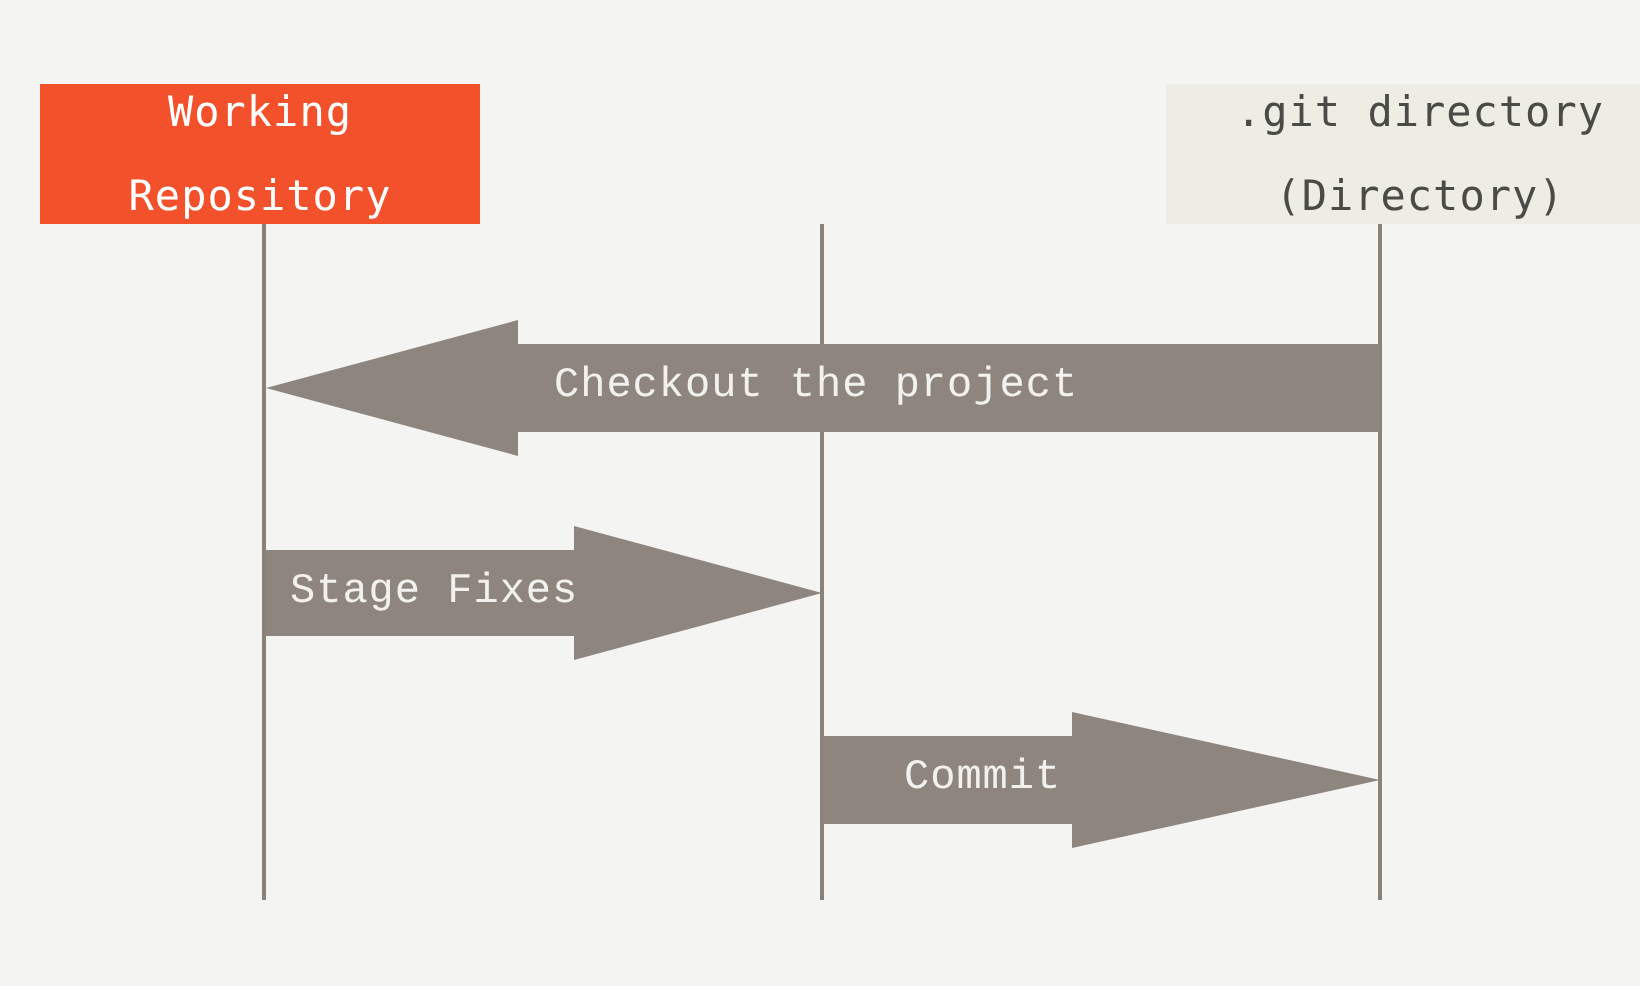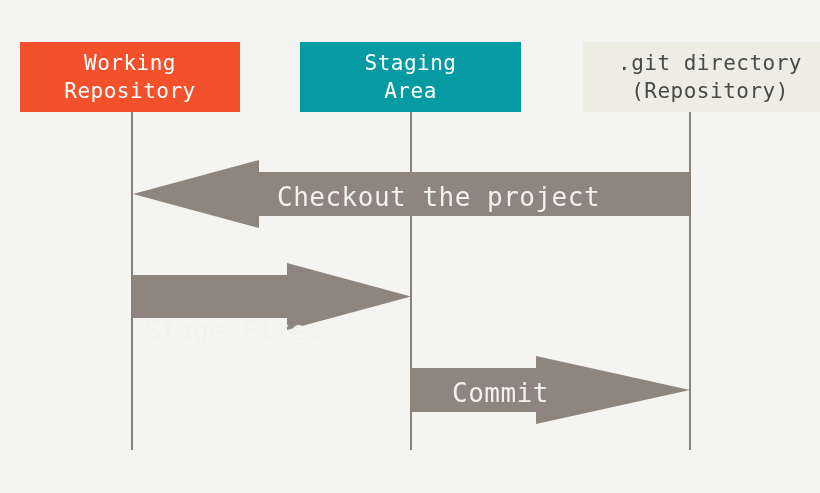--- a/index.html
+++ b/index.html
@@ -22,7 +22,7 @@
     display: flex;
     flex-direction: column;
     align-items: center;
-    justify-content: center;
+    justify-content: space-between;
     text-align: center;
     line-height: 1.34;
     font-size: 21px;

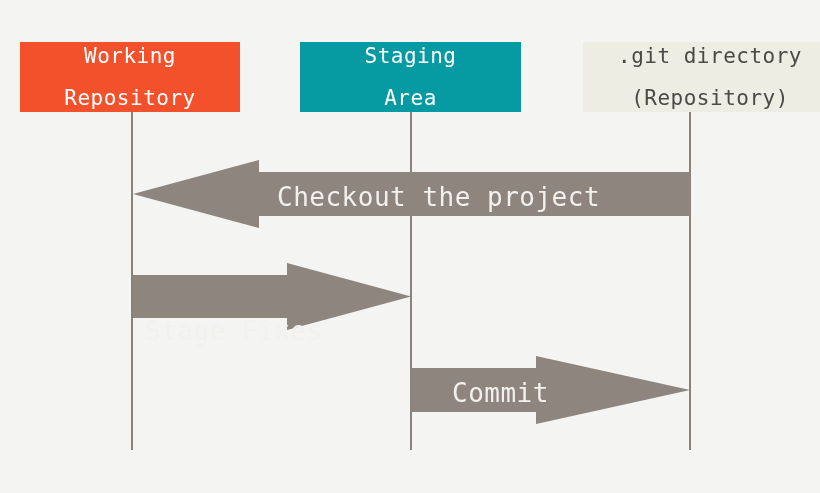--- a/index.html
+++ b/index.html
@@ -92,10 +92,6 @@
     <span class="box-line">Repository</span>
   </div>
 
-  <div class="stage-box" id="box-staging">
-    <span class="box-line">Staging</span>
-    <span class="box-line">Area</span>
-  </div>
 
   <div class="stage-box" id="box-repository">
     <span class="box-line">.git directory</span>

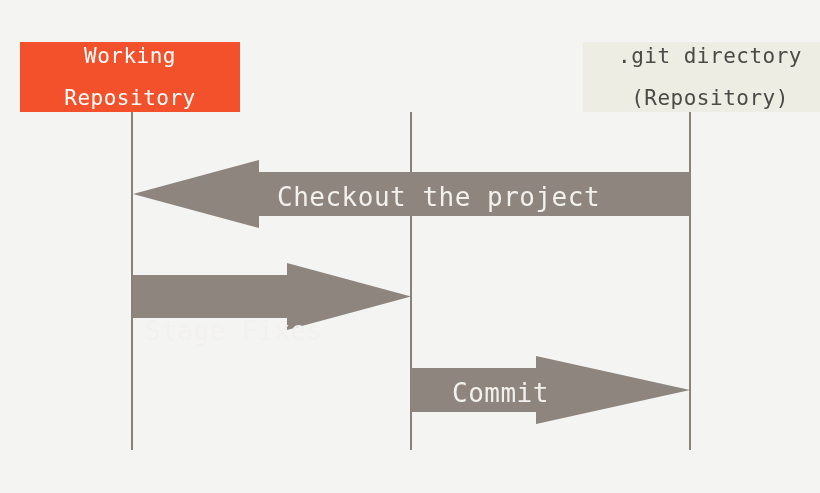--- a/index.html
+++ b/index.html
@@ -95,7 +95,7 @@
 
   <div class="stage-box" id="box-repository">
     <span class="box-line">.git directory</span>
-    <span class="box-line">(Repository)</span>
+    <span class="box-line">(Directory)</span>
   </div>
 
   <svg class="arrow-svg" id="arrow-checkout-svg" style="left:133px; top:160px;" width="557" height="68" viewBox="0 0 557 68">

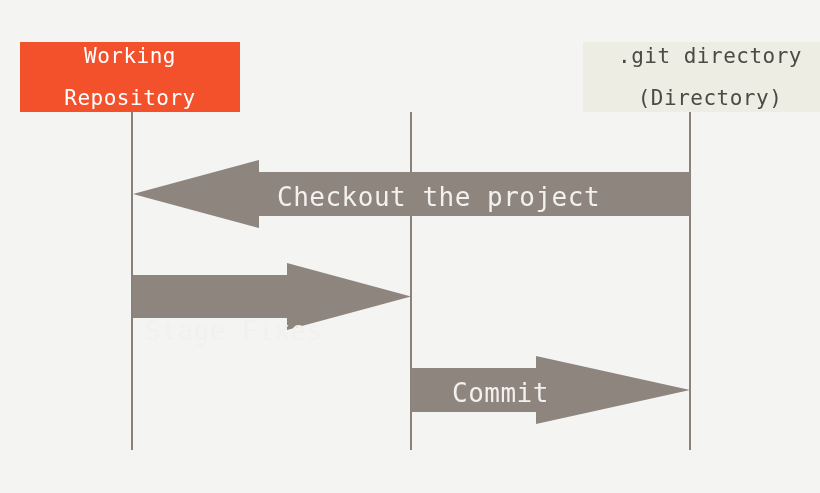--- a/index.html
+++ b/index.html
@@ -69,10 +69,11 @@
   .arrow-label {
     position: absolute;
     color: #f2f1ee;
-    font-size: 26px;
+    font-size: 21px;
     letter-spacing: 0.5px;
     white-space: pre;
     pointer-events: none;
+    font-family: Liberation Mono, monospace;
   }
   #label-checkout   { left: 277px; top: 182px; }
   #label-stage      { left: 145px; top: 285px; margin-top: 31px; }

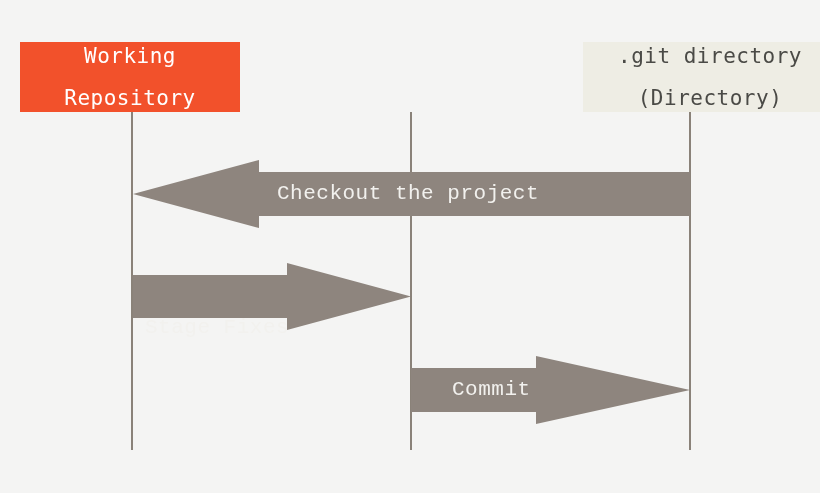--- a/index.html
+++ b/index.html
@@ -76,7 +76,7 @@
     font-family: Liberation Mono, monospace;
   }
   #label-checkout   { left: 277px; top: 182px; }
-  #label-stage      { left: 145px; top: 285px; margin-top: 31px; }
+  #label-stage      { left: 145px; top: 285px; }
   #label-commit     { left: 452px; top: 378px; }
 </style>
 </head>

